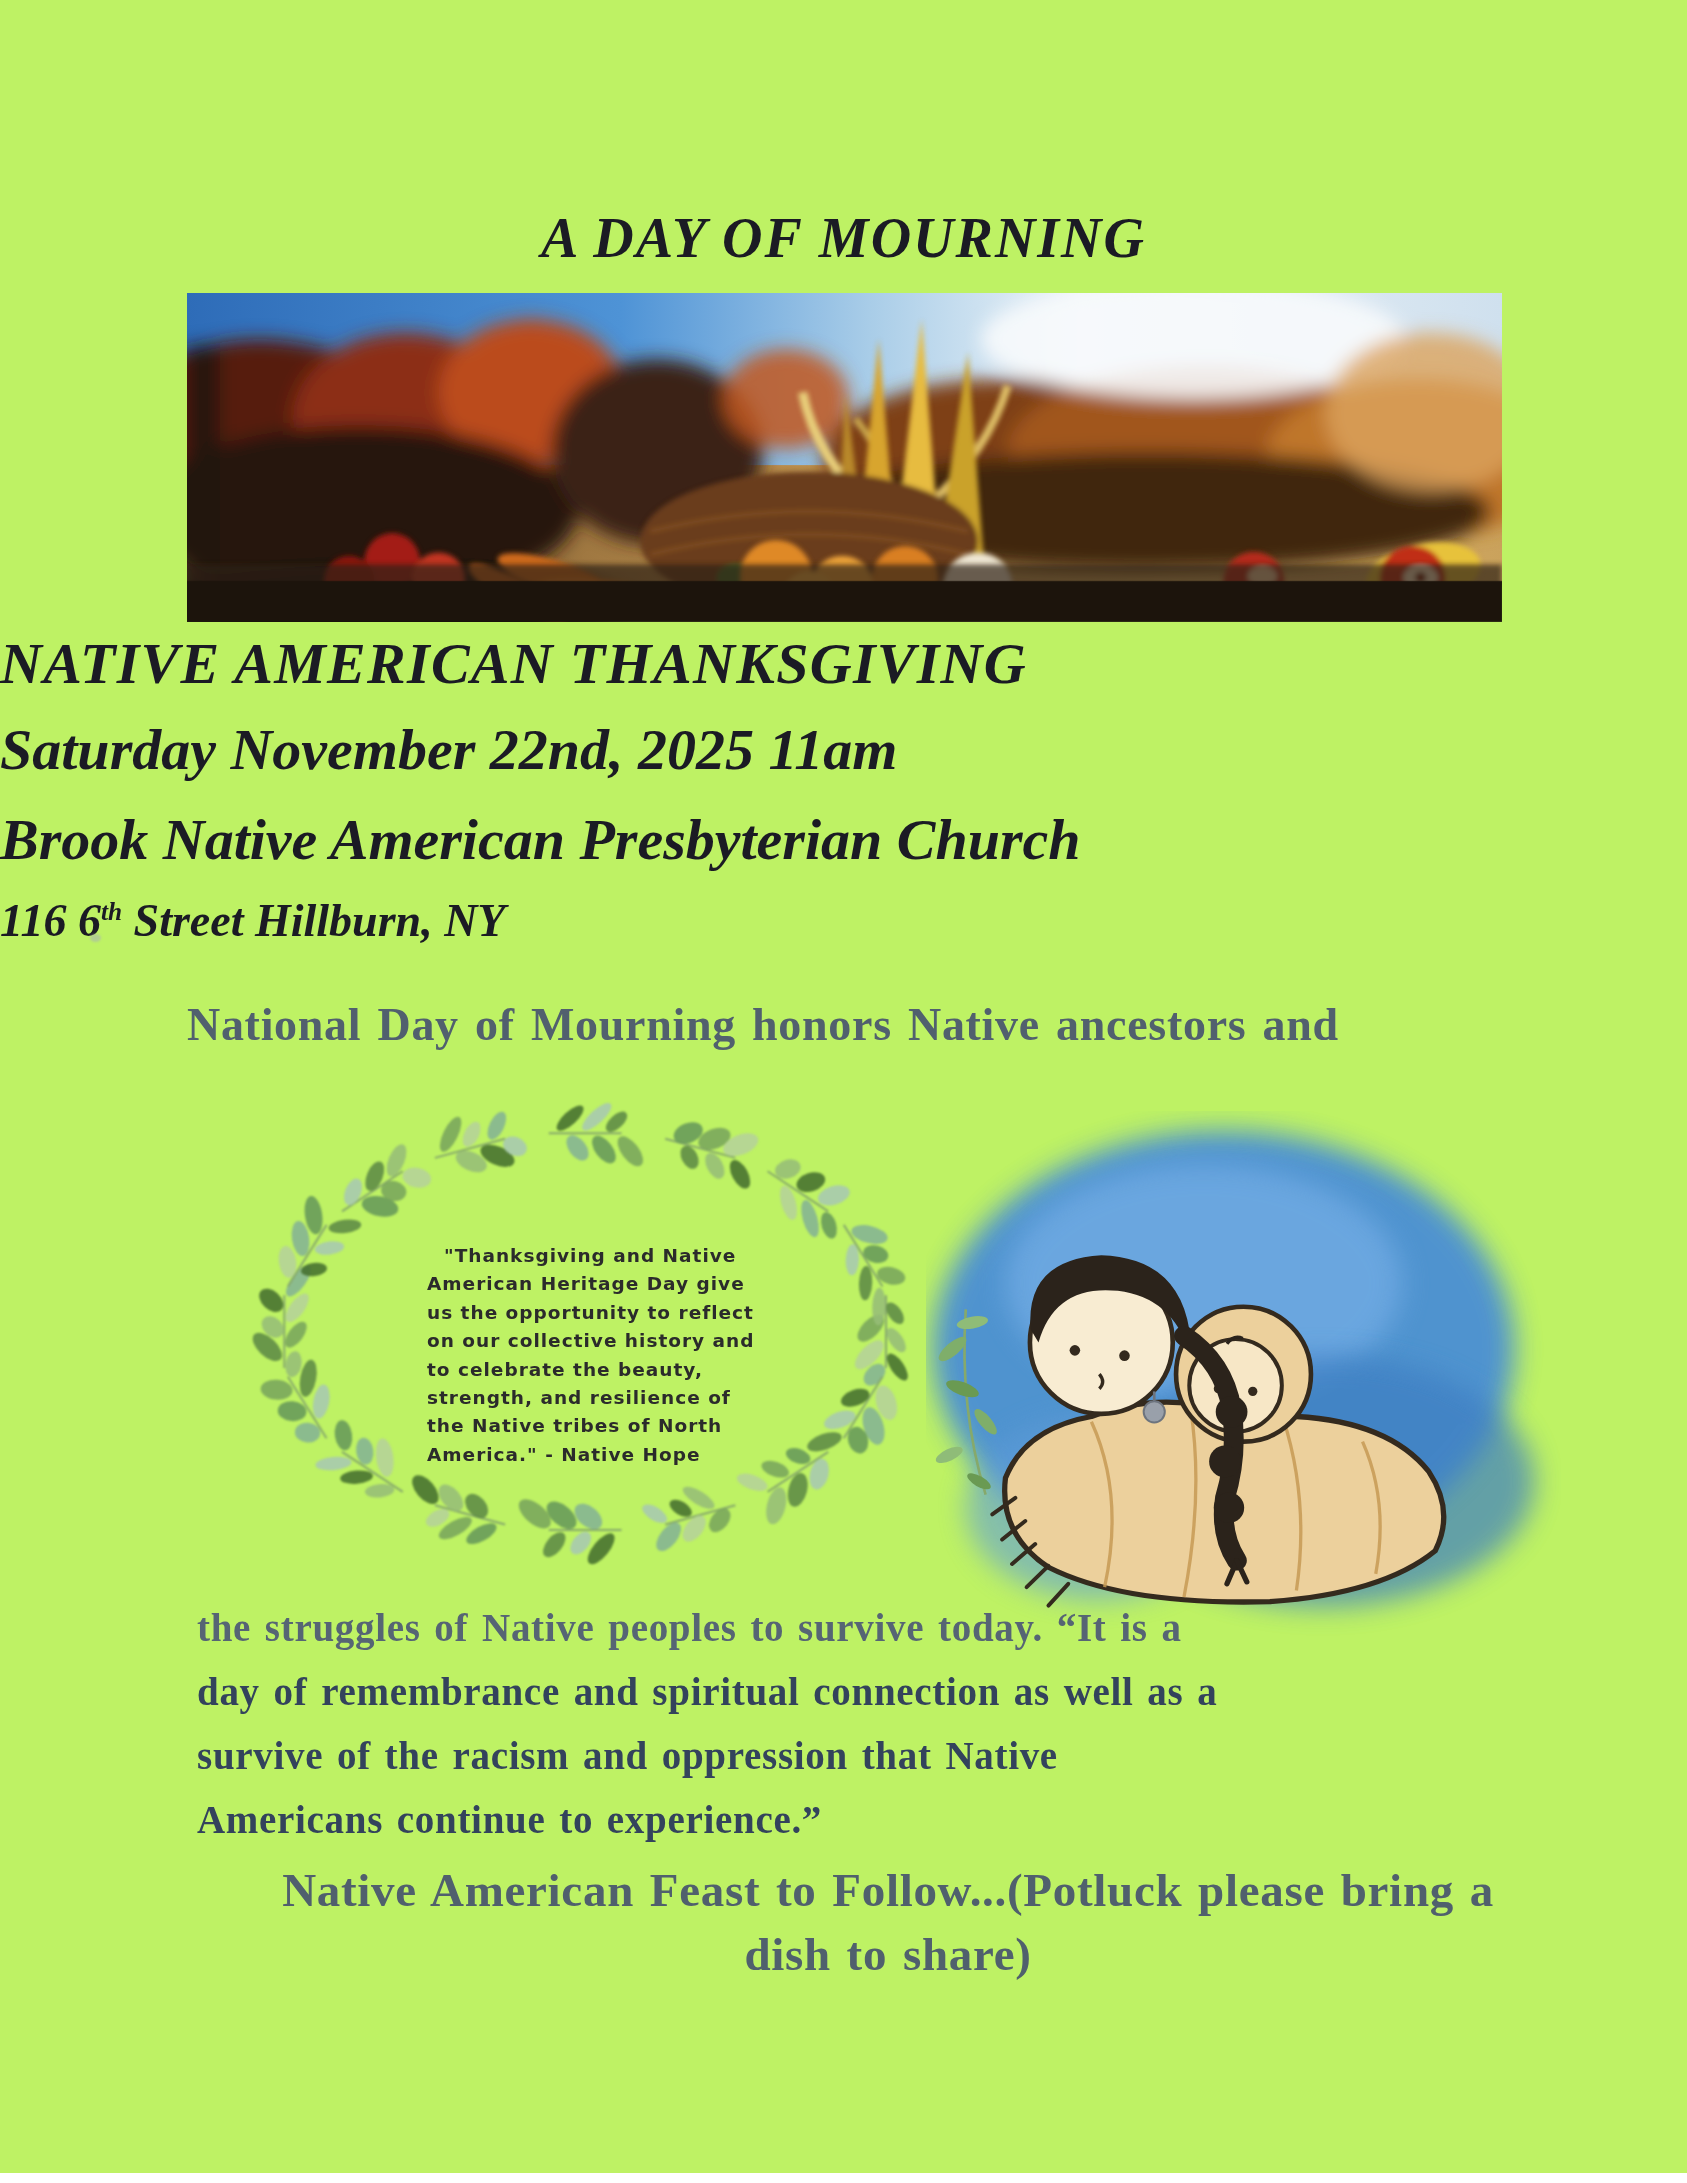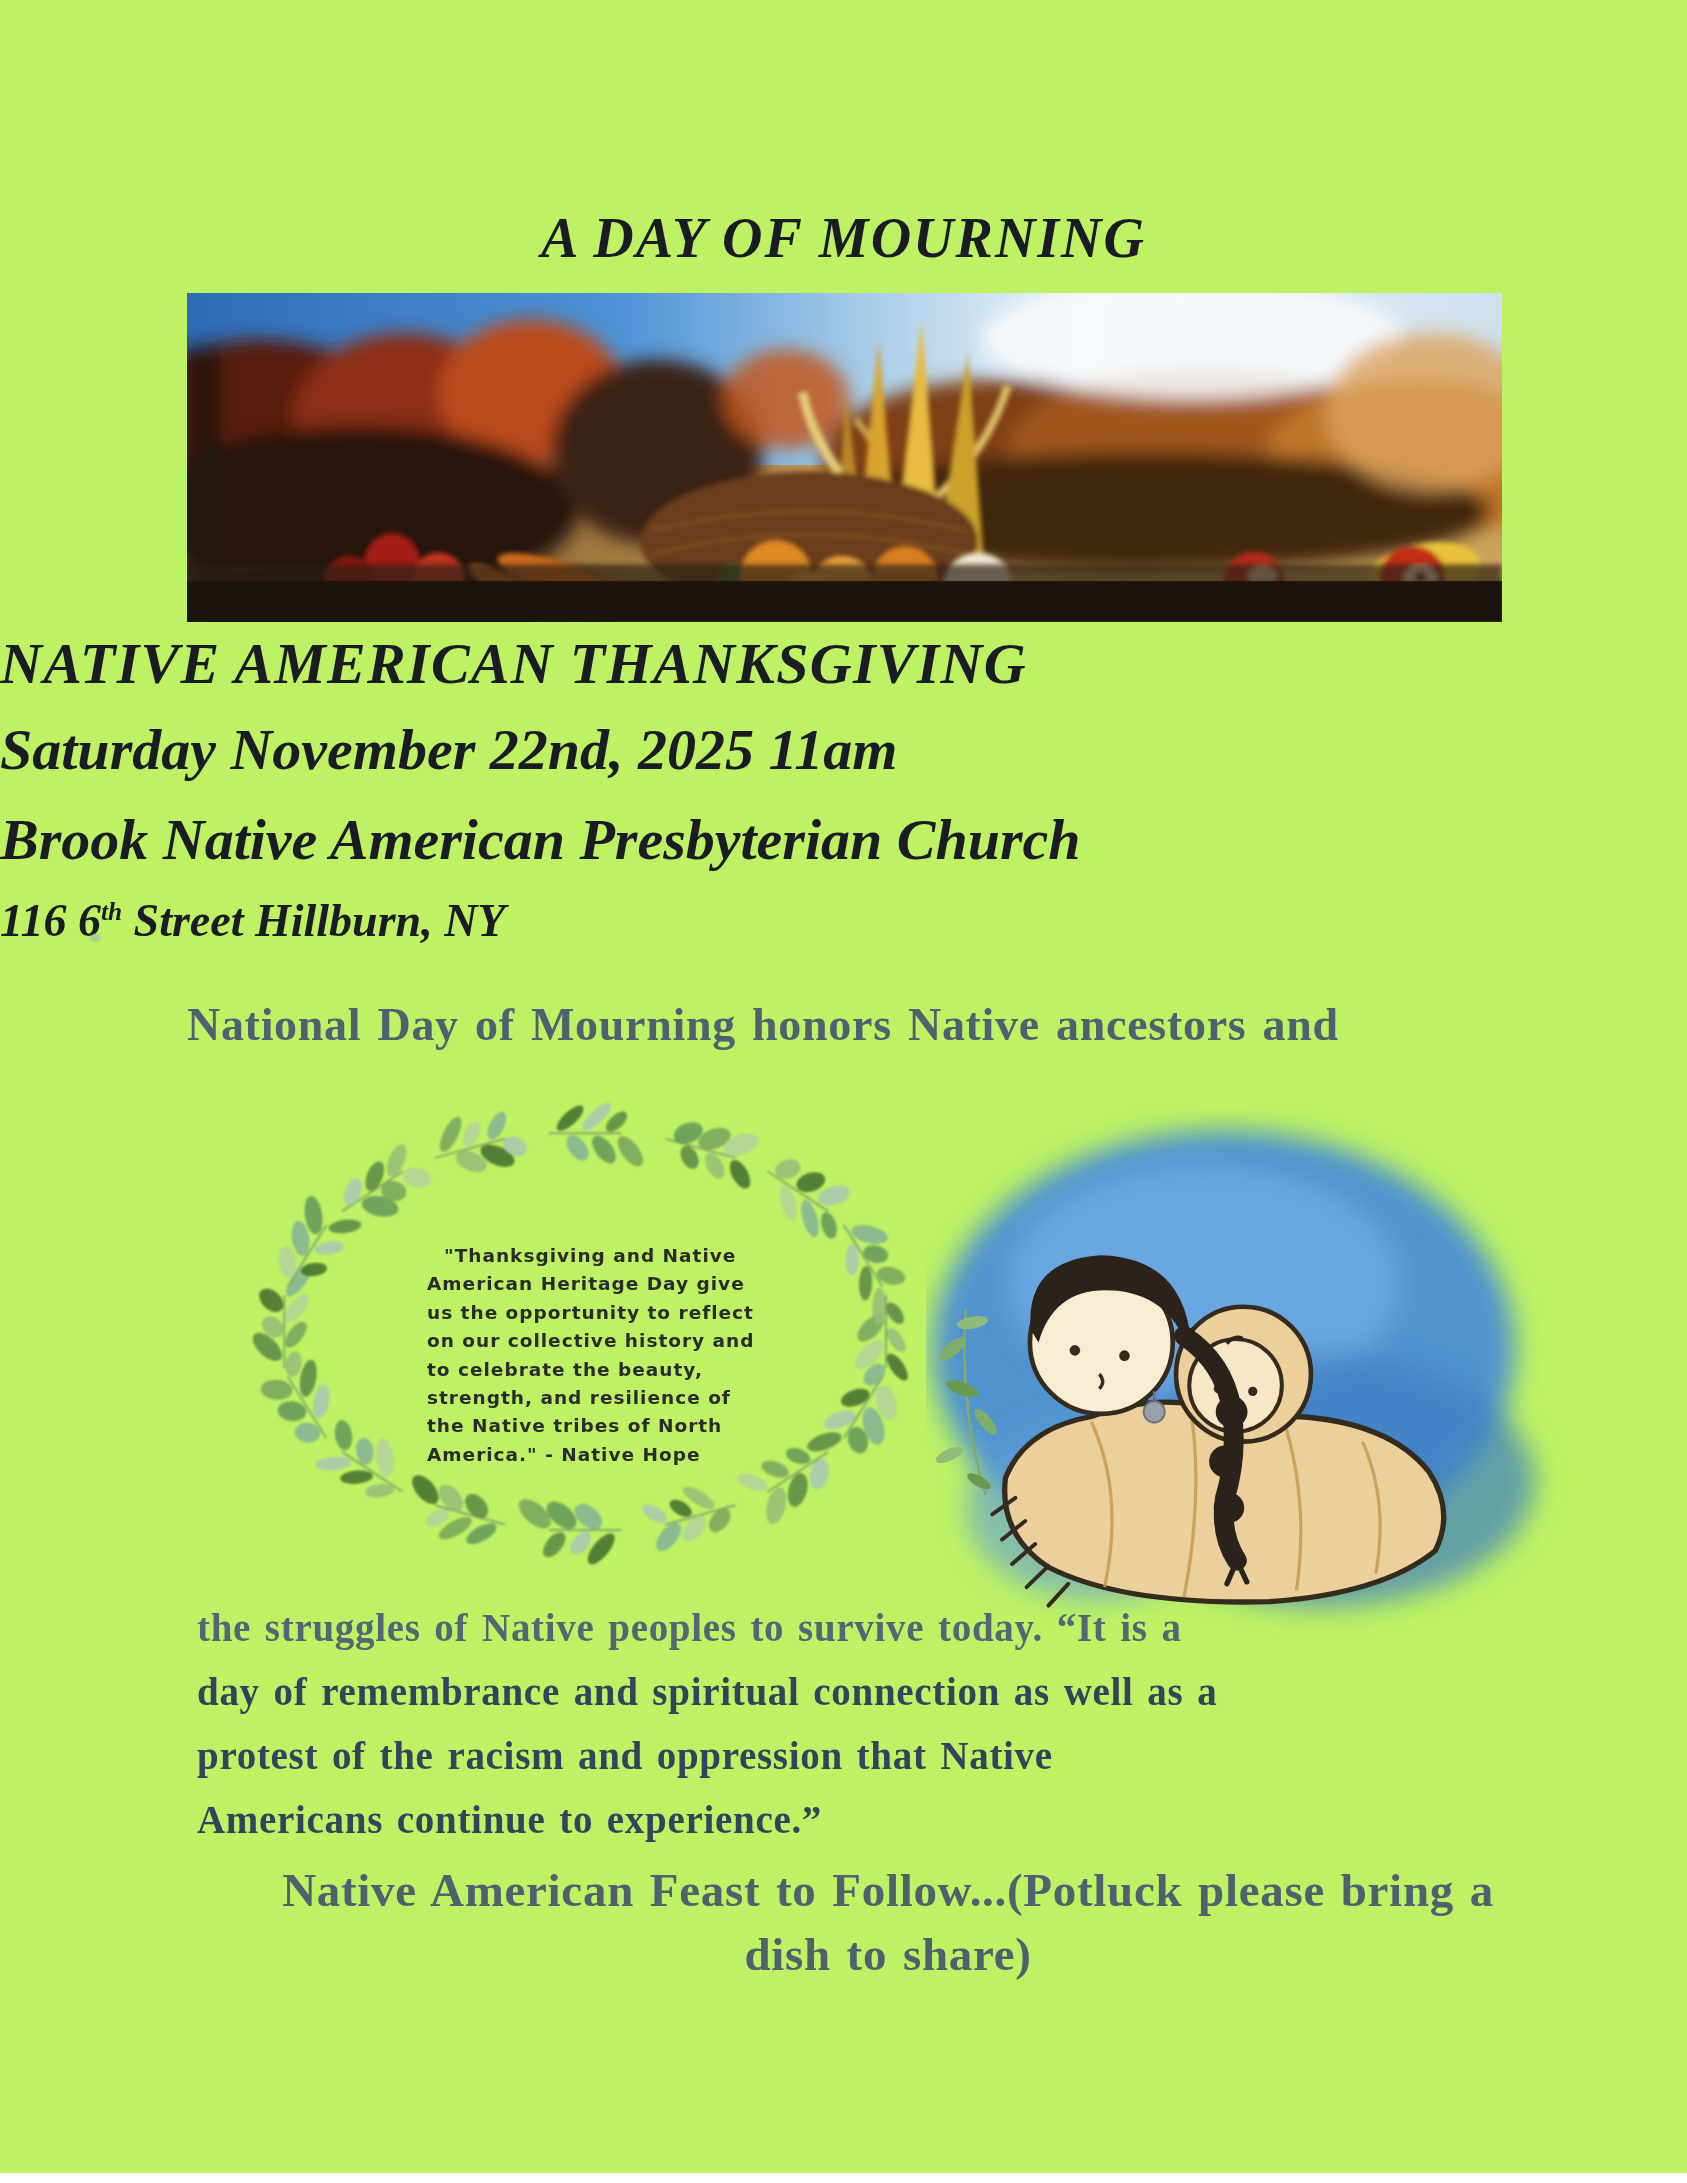--- a/index.html
+++ b/index.html
@@ -371,7 +371,7 @@
   <div class="abs body-par">
     <div class="bline light">the struggles of Native peoples to survive today. “It is a</div>
     <div class="bline">day of remembrance and spiritual connection as well as a</div>
-    <div class="bline">protest of the racism and oppression that Native</div>
+    <div class="bline">survive of the racism and oppression that Native</div>
     <div class="bline">Americans continue to experience.”</div>
   </div>
 

